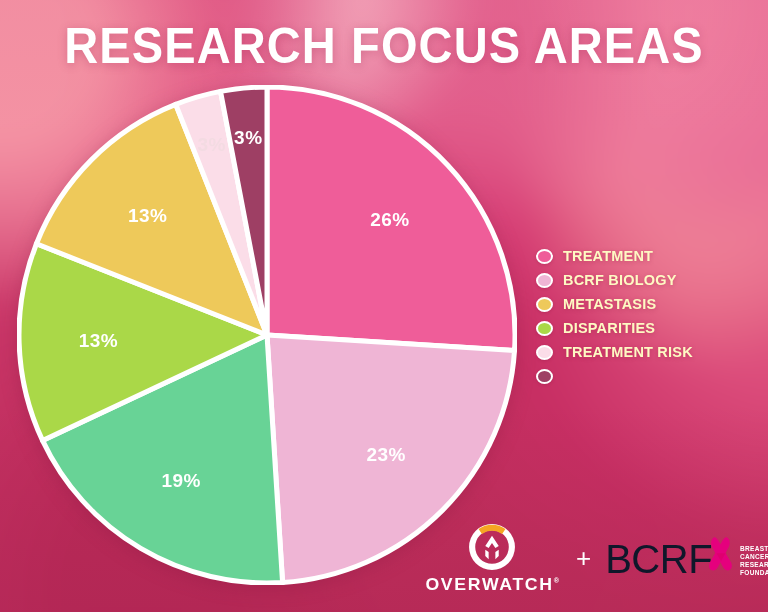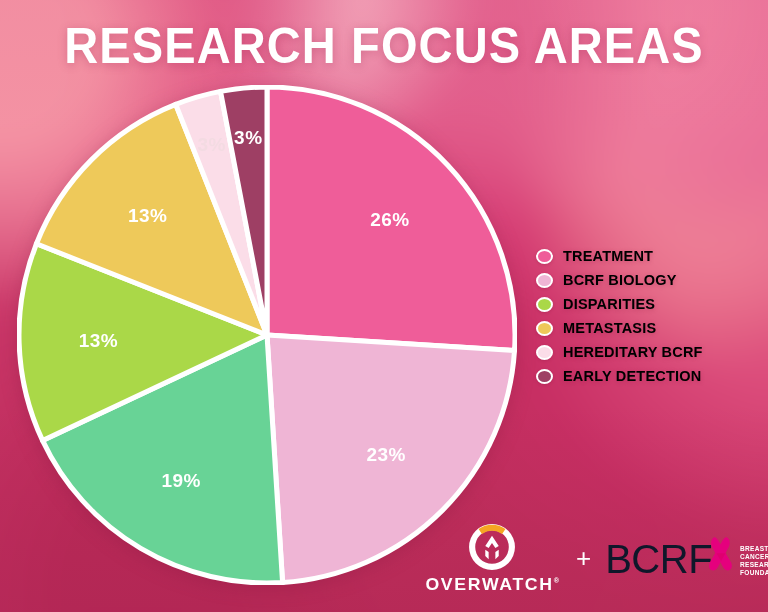--- a/index.html
+++ b/index.html
@@ -93,7 +93,7 @@
     box-shadow:0 1px 3px rgba(130,20,60,.25);
   }
   .legend-label{
-    color:#000000;
+    color:#fef9c3;
     font-size:14.5px;
     font-weight:bold;
     letter-spacing:.2px;

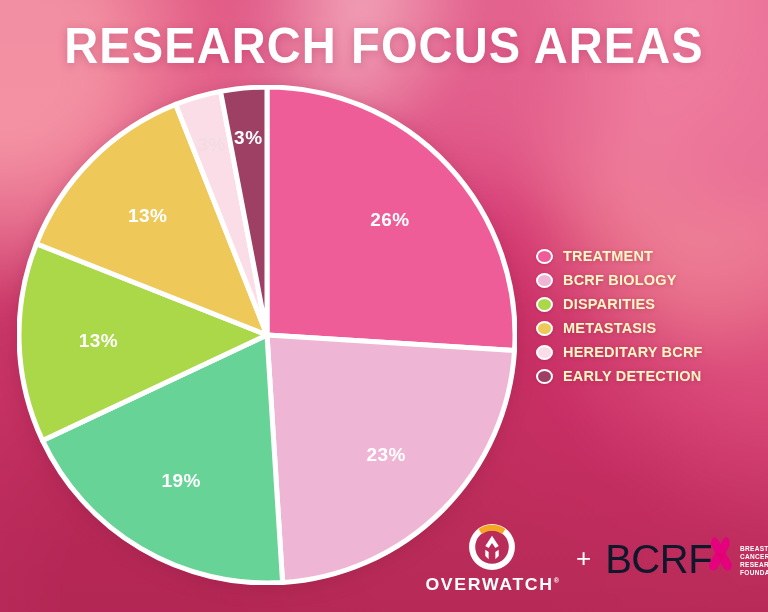--- a/index.html
+++ b/index.html
@@ -197,12 +197,12 @@
     <span class="legend-label">BCRF BIOLOGY</span>
   </div>
   <div class="legend-row">
+    <span class="legend-swatch" style="background: rgb(238, 201, 90);"></span>
+    <span class="legend-label">METASTASIS</span>
+  </div>
+  <div class="legend-row">
     <span class="legend-swatch" style="background: rgb(170, 216, 72);"></span>
     <span class="legend-label">DISPARITIES</span>
-  </div>
-  <div class="legend-row">
-    <span class="legend-swatch" style="background: rgb(238, 201, 90);"></span>
-    <span class="legend-label">METASTASIS</span>
   </div>
   <div class="legend-row">
     <span class="legend-swatch" style="background: rgb(251, 221, 232);"></span>

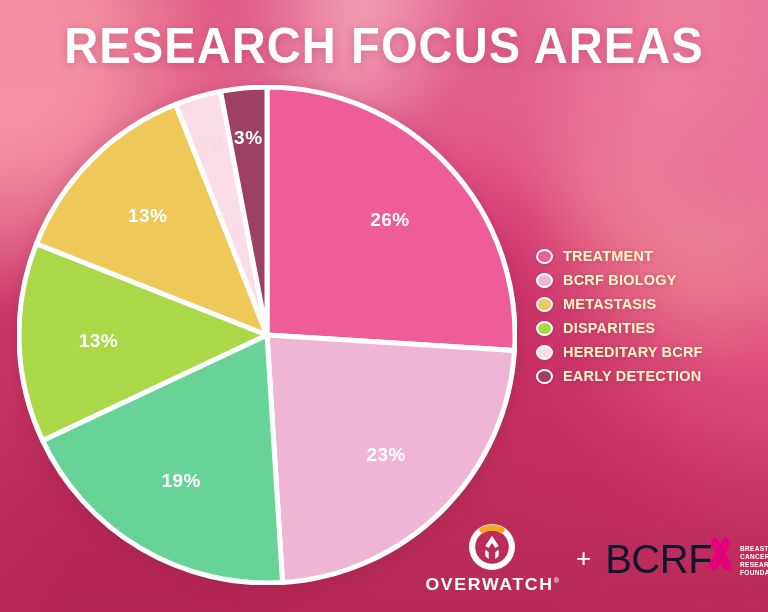--- a/index.html
+++ b/index.html
@@ -206,7 +206,7 @@
   </div>
   <div class="legend-row">
     <span class="legend-swatch" style="background: rgb(251, 221, 232);"></span>
-    <span class="legend-label">HEREDITARY BCRF</span>
+    <span class="legend-label">TREATMENT RISK</span>
   </div>
   <div class="legend-row">
     <span class="legend-swatch" style="background: rgb(158, 63, 100);"></span>

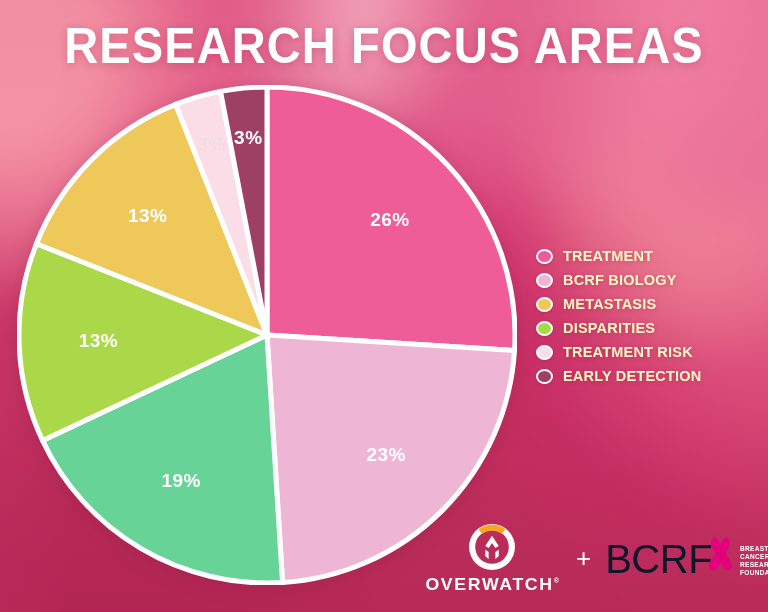--- a/index.html
+++ b/index.html
@@ -210,7 +210,6 @@
   </div>
   <div class="legend-row">
     <span class="legend-swatch" style="background: rgb(158, 63, 100);"></span>
-    <span class="legend-label">EARLY DETECTION</span>
   </div>
 </div>
 

